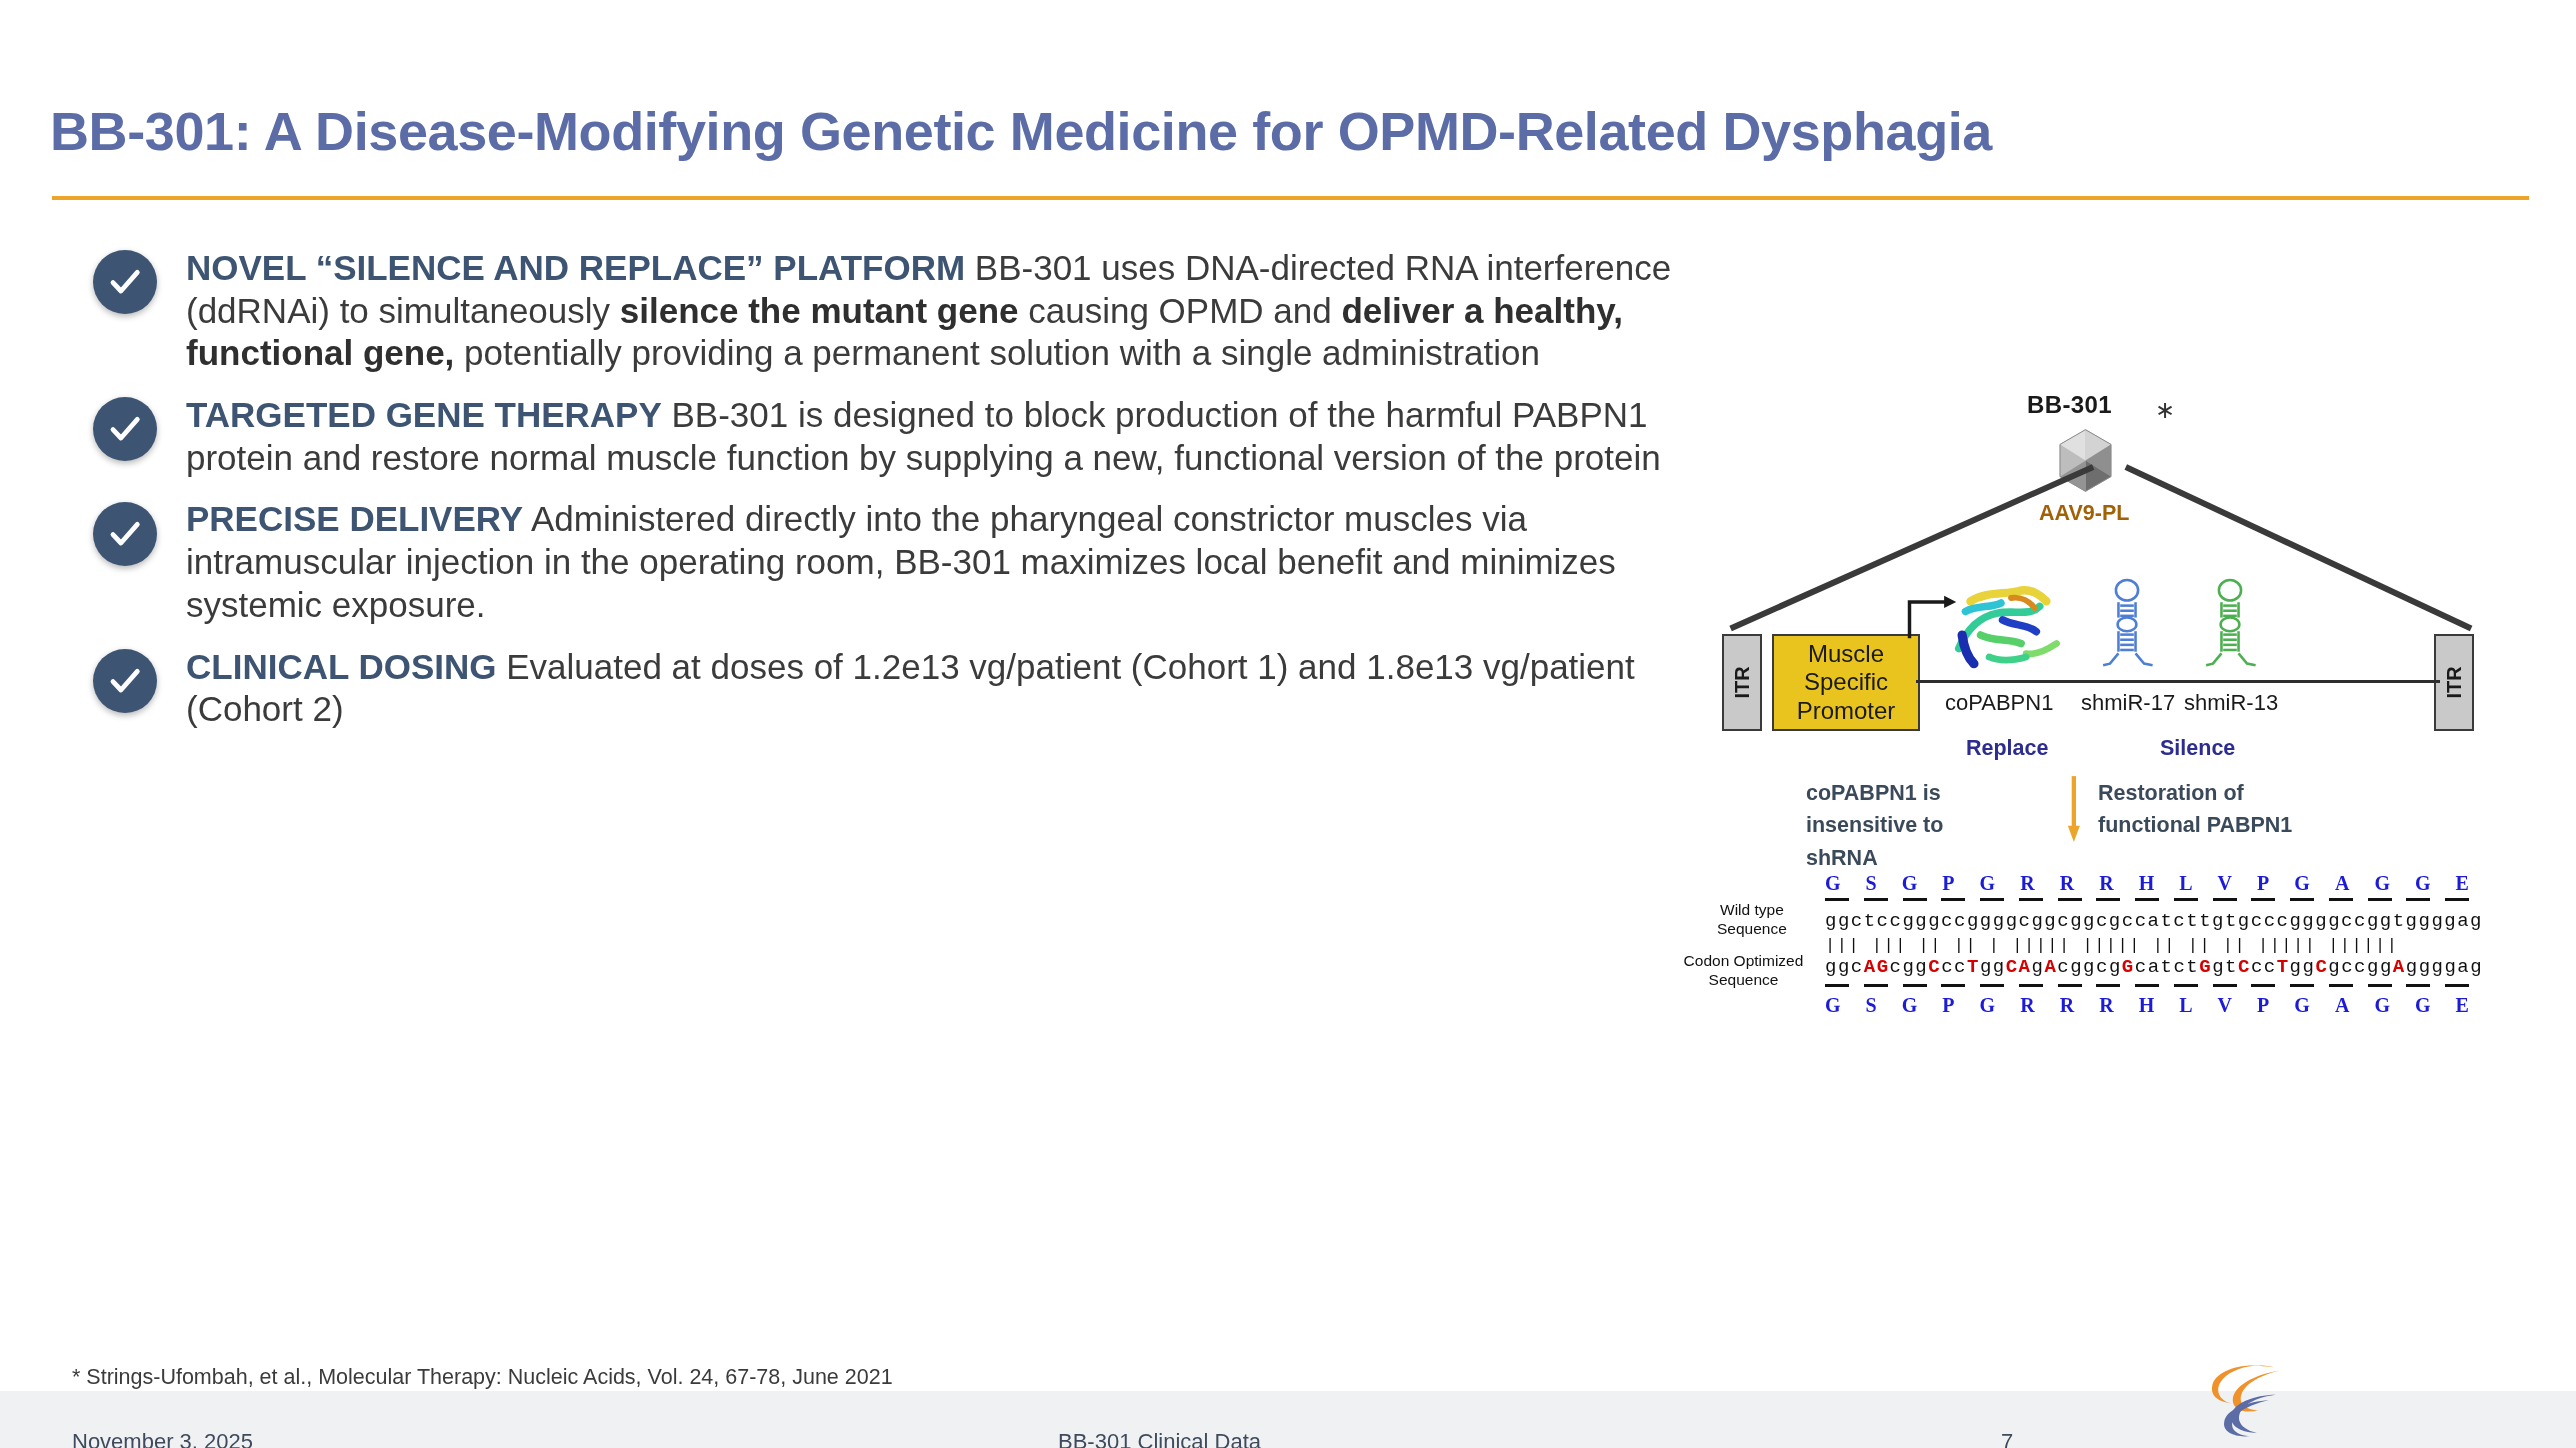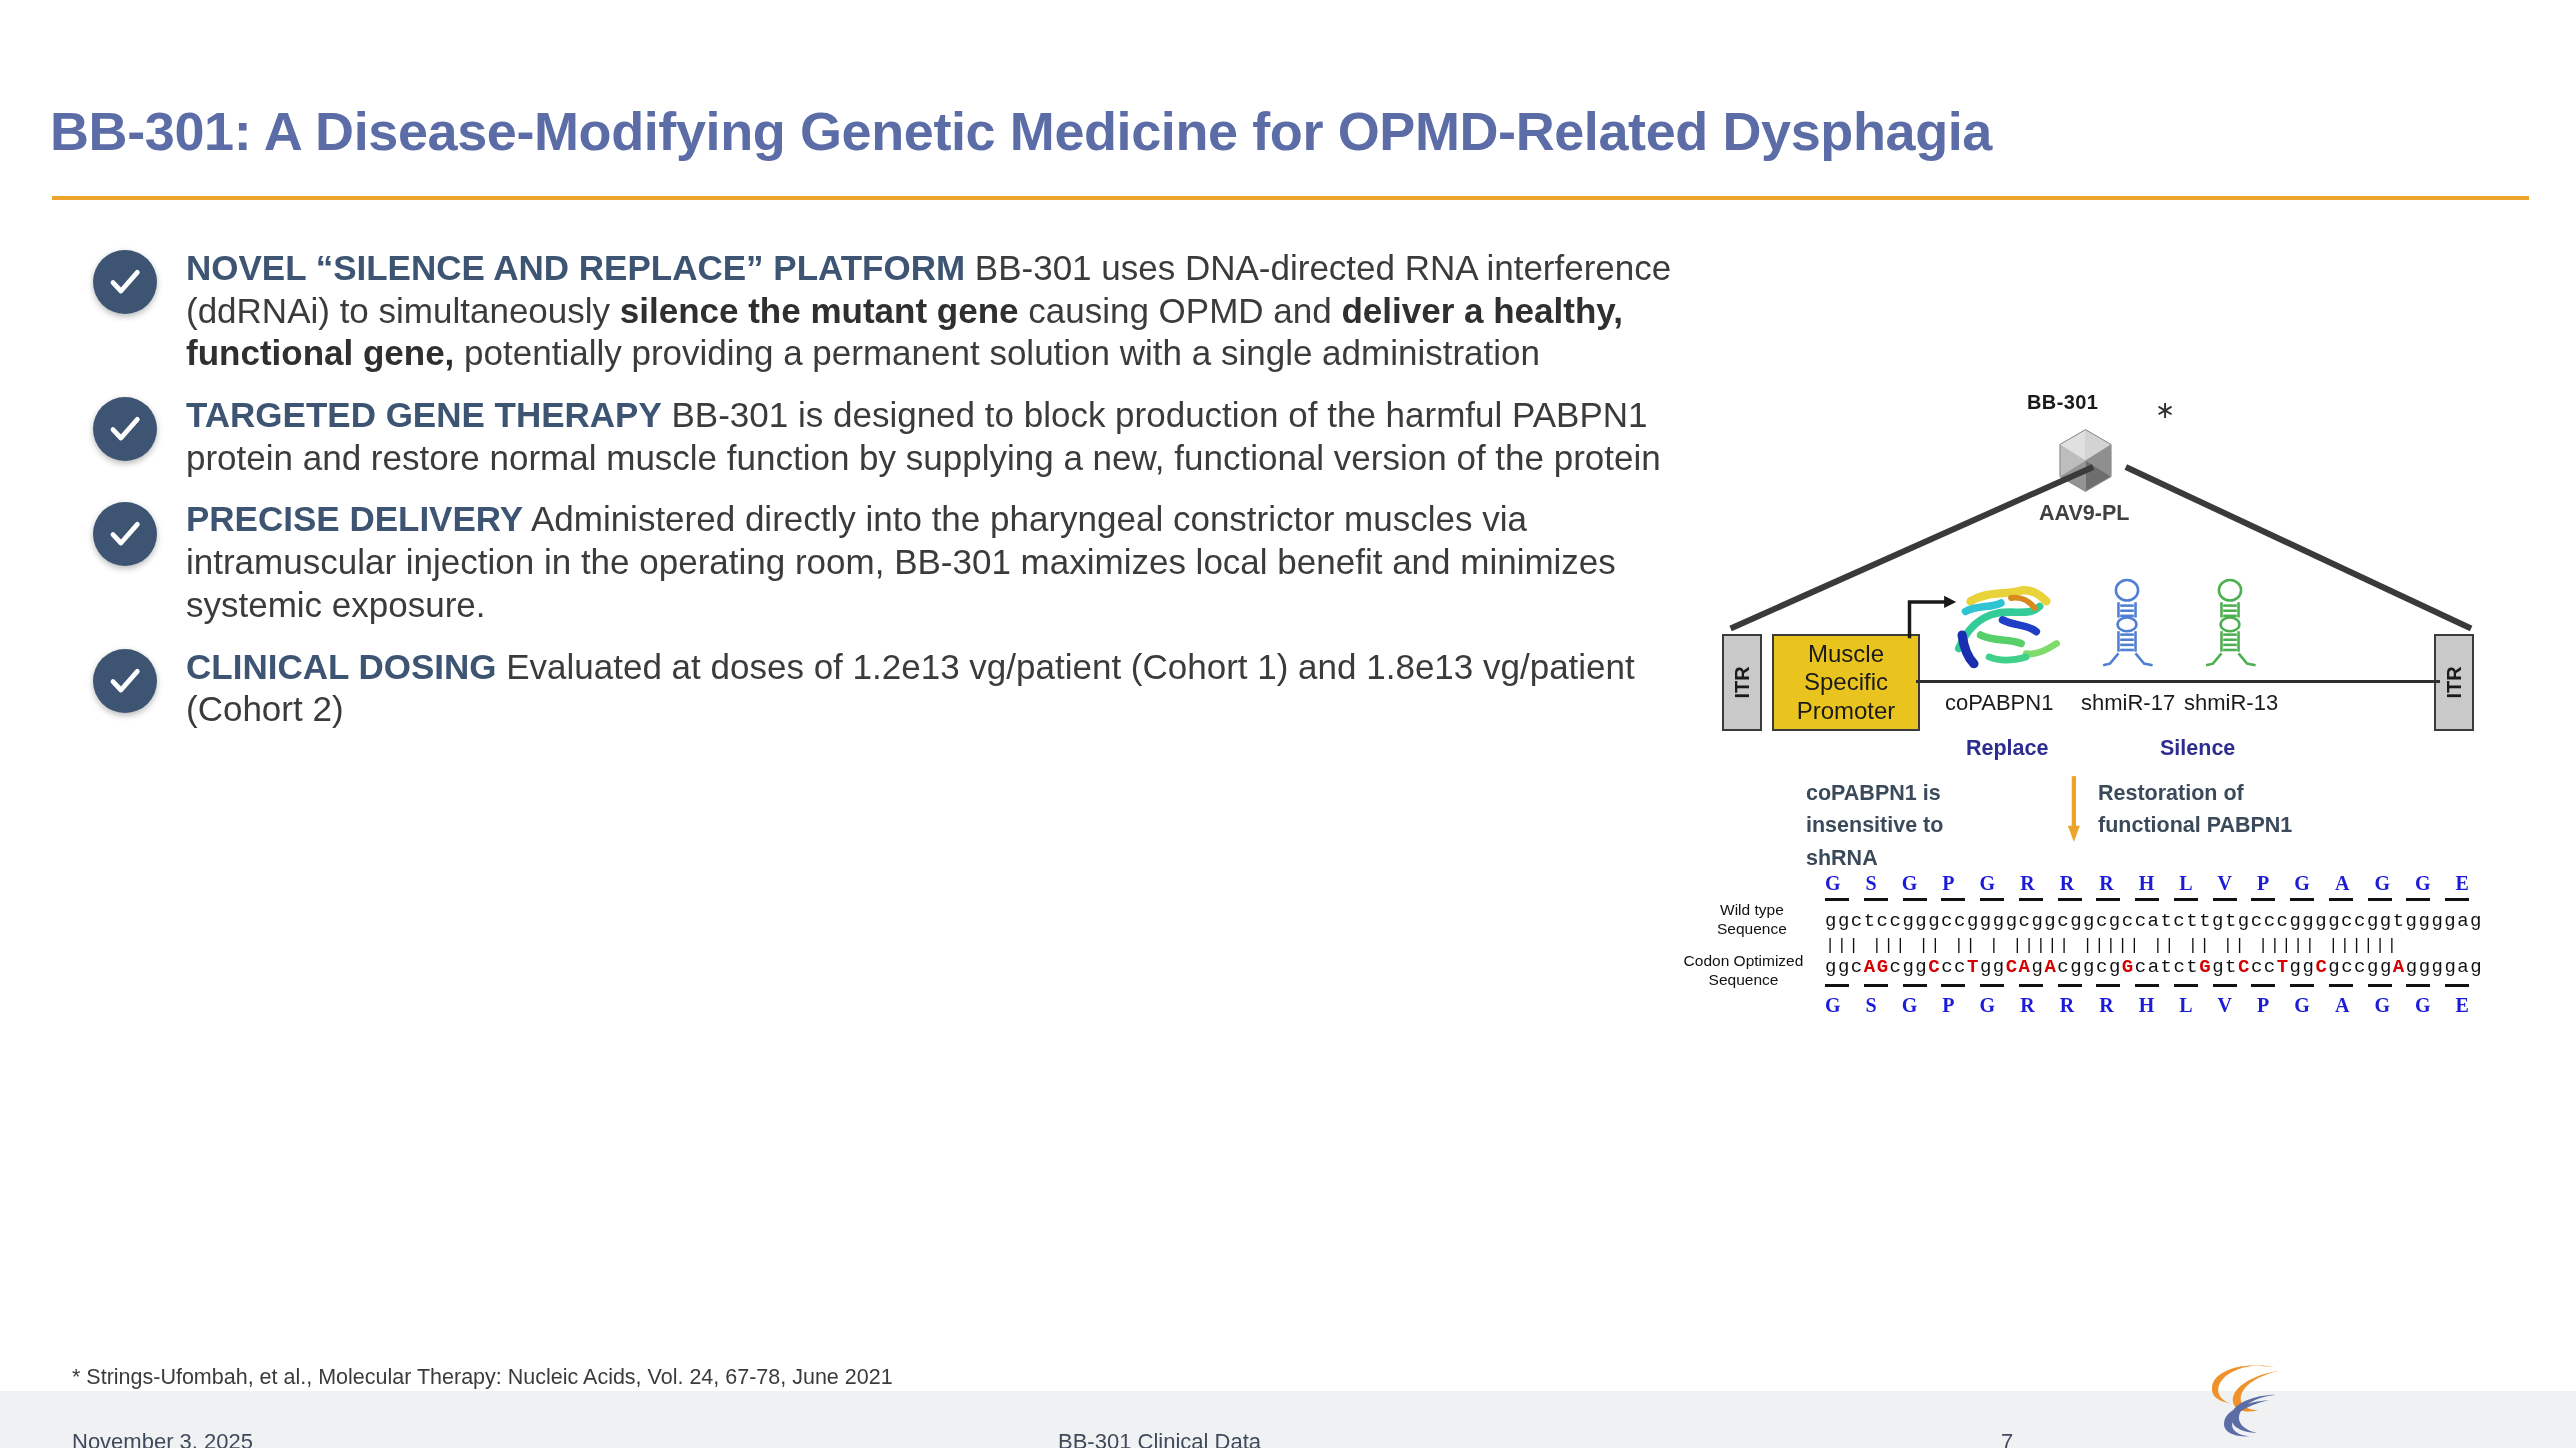--- a/index.html
+++ b/index.html
@@ -27,7 +27,7 @@
   
   #diagram{position:absolute;left:1696px;top:391px;width:807px;height:678px;}
   .d-abs{position:absolute;}
-  #bb301-label{left:331px;top:0;font-size:20px;font-weight:bold;color:#1a1a1a;letter-spacing:0.4px;}
+  #bb301-label{left:331px;top:0;font-size:24px;font-weight:bold;color:#1a1a1a;letter-spacing:0.4px;}
   #bb301-asterisk{left:459px;top:5.2px;font-size:24px;color:#333;}
   #capsid{left:356px;top:36px;width:67px;height:67px;}
   #aav9-label{left:343px;top:110px;font-size:21.5px;font-weight:bold;color:#404040;}

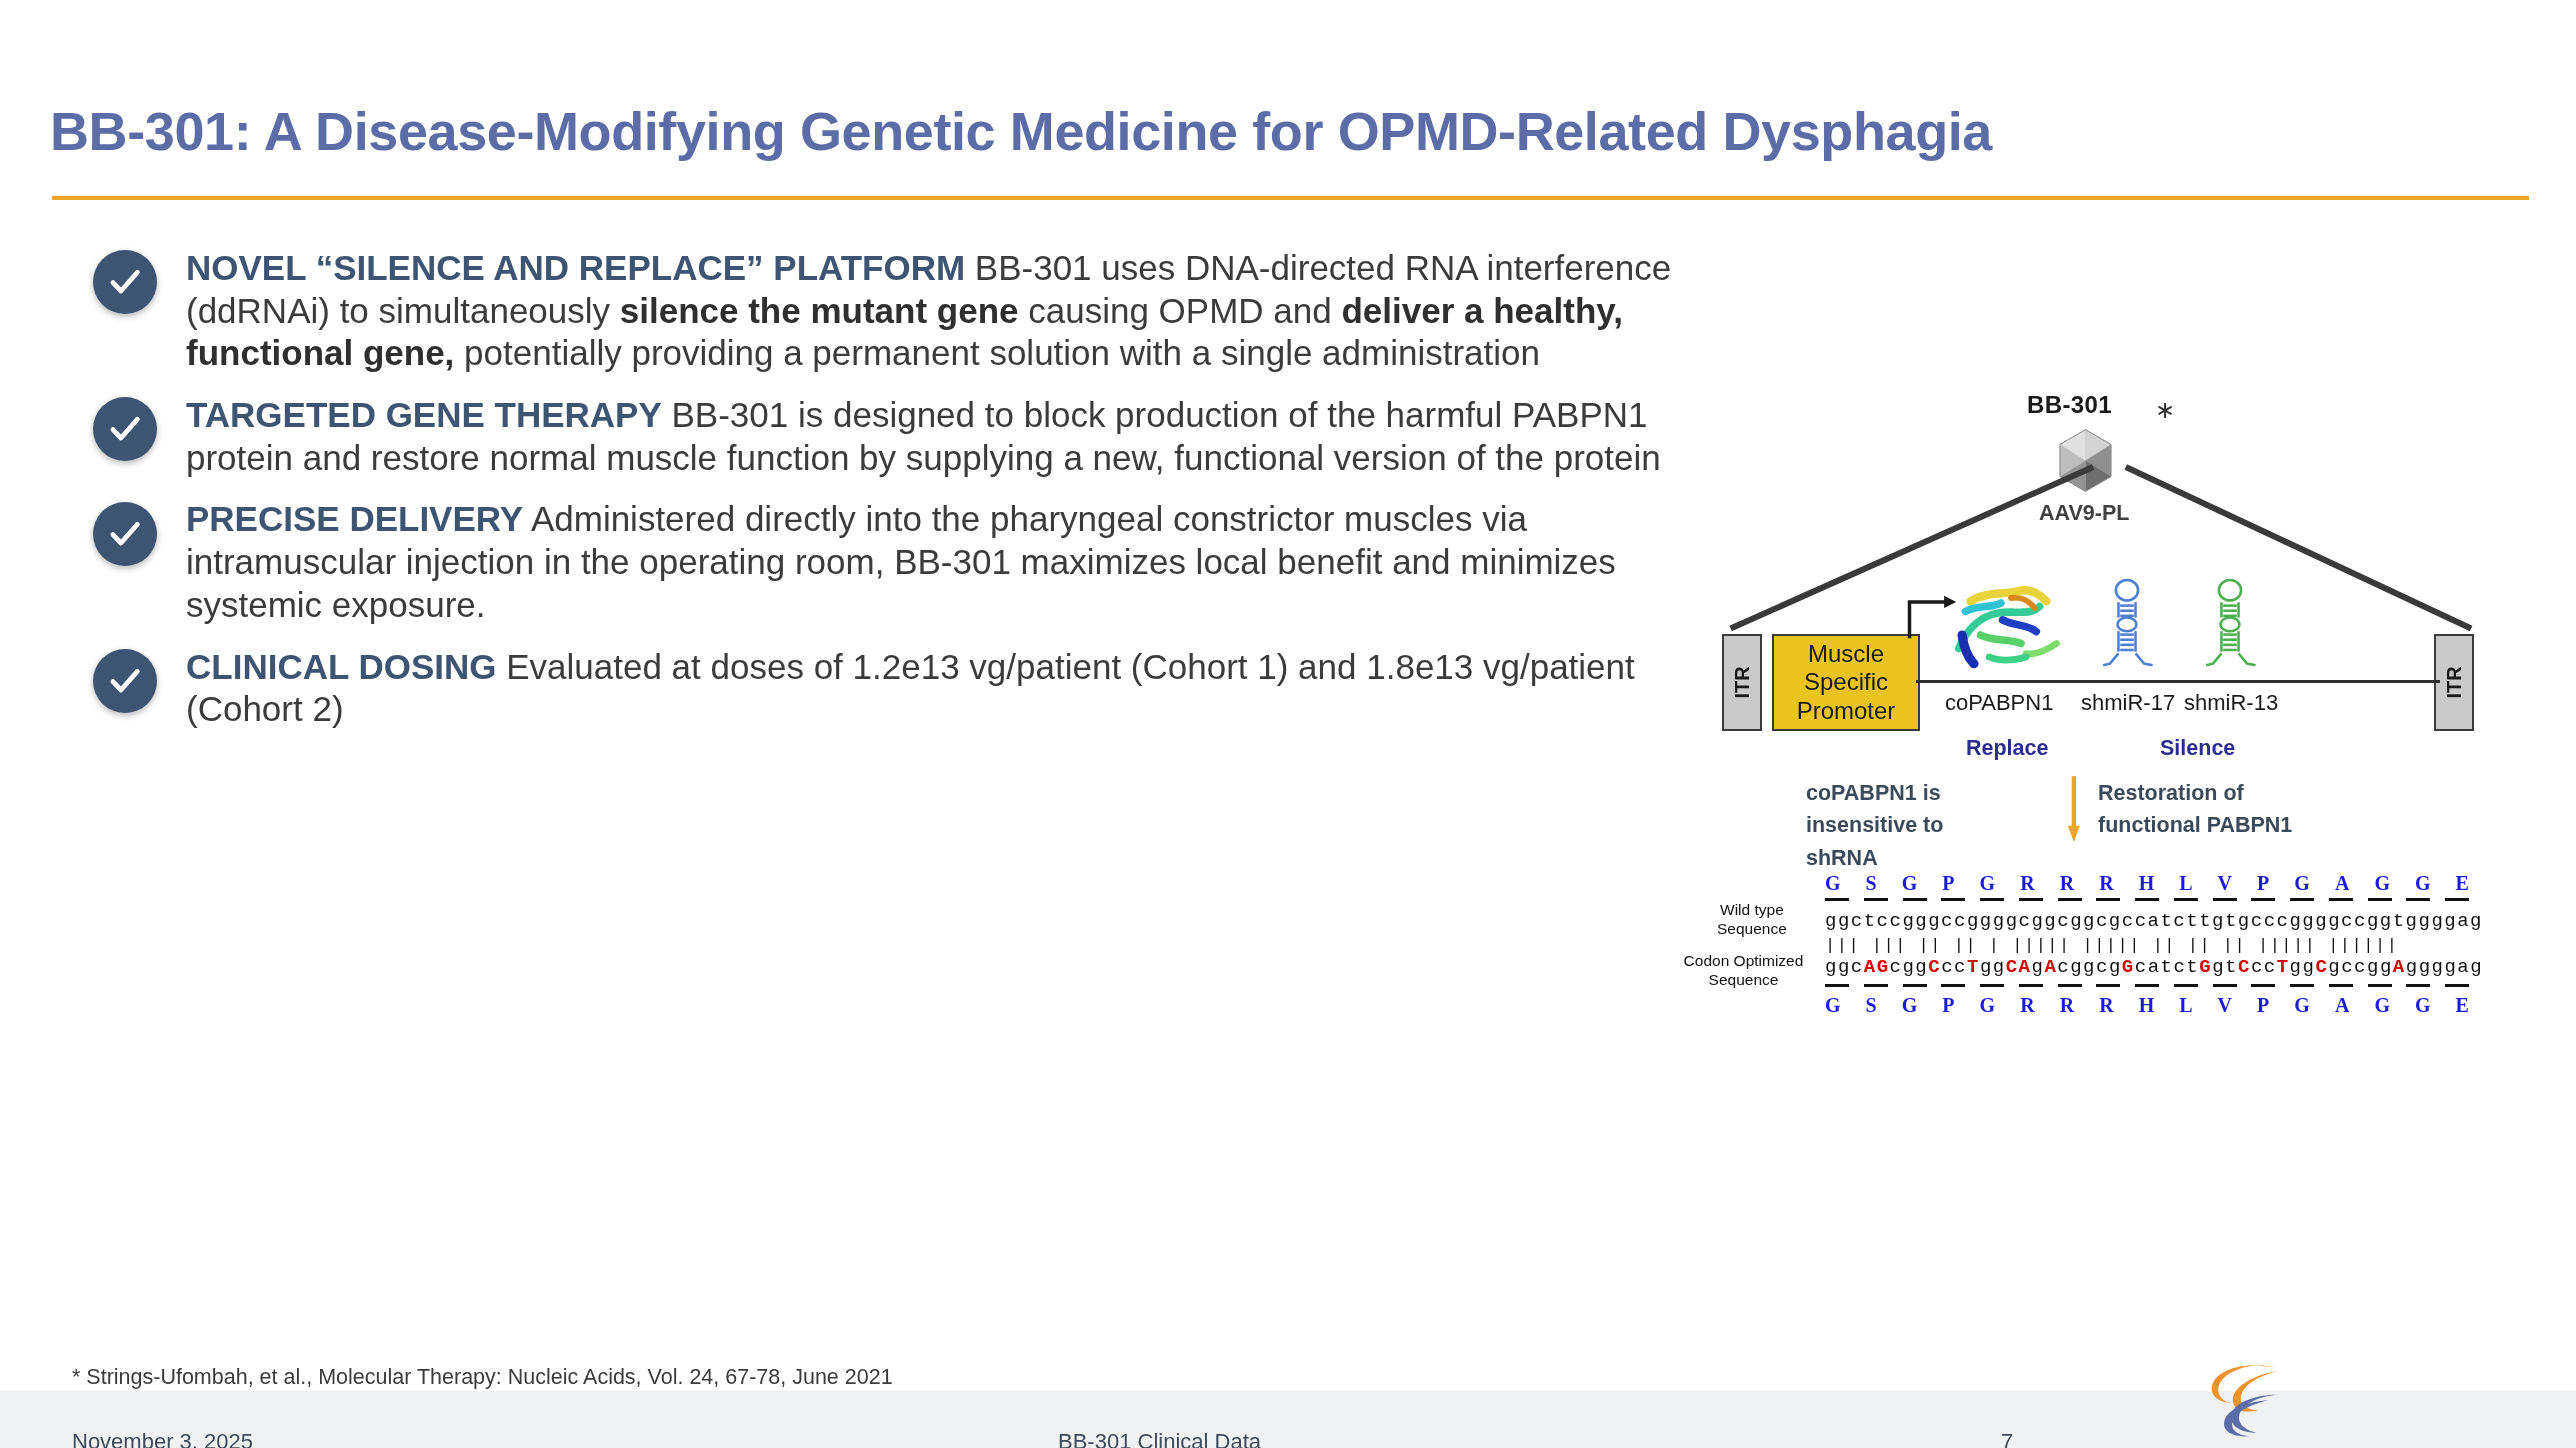--- a/index.html
+++ b/index.html
@@ -30,7 +30,7 @@
   #bb301-label{left:331px;top:0;font-size:24px;font-weight:bold;color:#1a1a1a;letter-spacing:0.4px;}
   #bb301-asterisk{left:459px;top:5.2px;font-size:24px;color:#333;}
   #capsid{left:356px;top:36px;width:67px;height:67px;}
-  #aav9-label{left:343px;top:110px;font-size:21.5px;font-weight:bold;color:#404040;}
+  #aav9-label{left:343px;top:110px;font-size:21.5px;font-weight:bold;color:#a16207;}
   #vee{left:26px;top:69px;width:756px;height:172px;}
 
   .itr{position:absolute;width:36px;height:93px;background:#c9c9c9;border:2.6px solid #3a3a3a;

